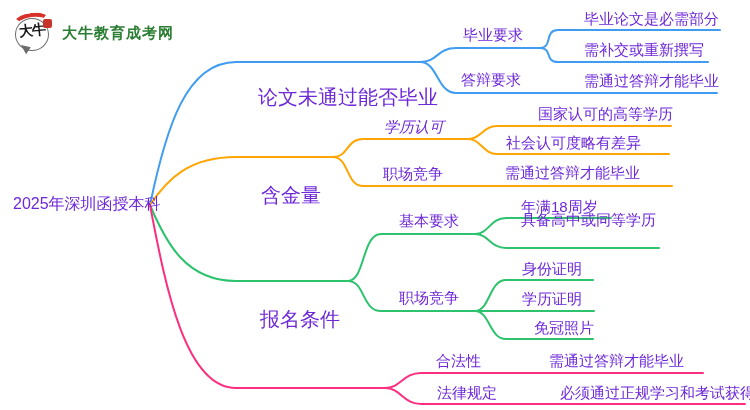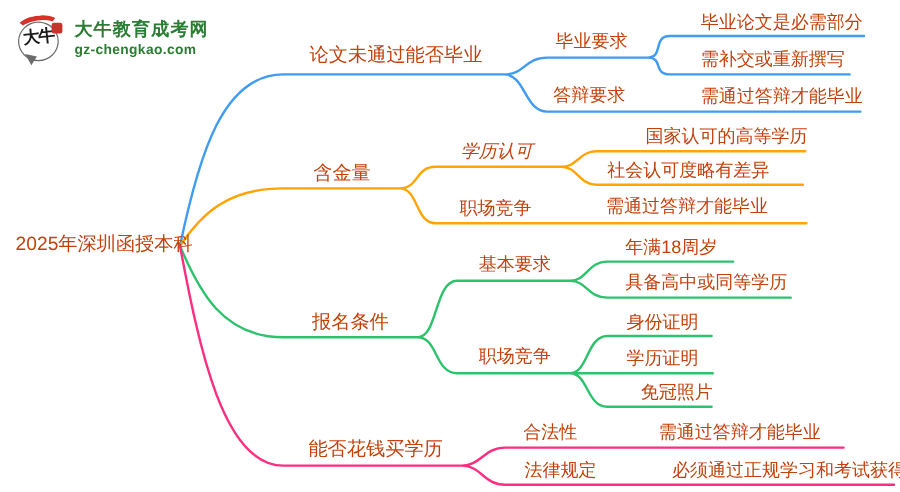--- a/index.html
+++ b/index.html
@@ -31,7 +31,7 @@
   svg.connectors { position:absolute; left:0; top:0; }
   svg.connectors path { fill:none; stroke-width:2; stroke-linecap:round; }
 
-  .node { position:absolute; white-space:nowrap; color:#c2410c; font-size:15px; line-height:1.15; }
+  .node { position:absolute; white-space:nowrap; color:#6d28d9; font-size:15px; line-height:1.15; }
   .node.root { font-size:16px; }
   .node.l1 { font-size:16px; }
 </style>

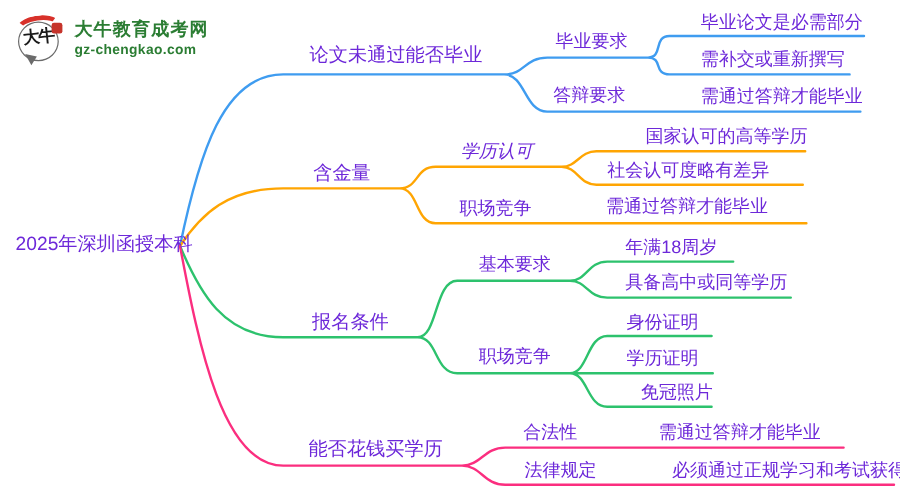--- a/index.html
+++ b/index.html
@@ -50,7 +50,6 @@
     </div>
     <div class="logo-text">
       <span class="logo-title" style="color: rgb(43, 125, 51);">大牛教育成考网</span>
-      <span class="logo-domain" style="color: rgb(43, 125, 51);">gz-chengkao.com</span>
     </div>
   </div>
 

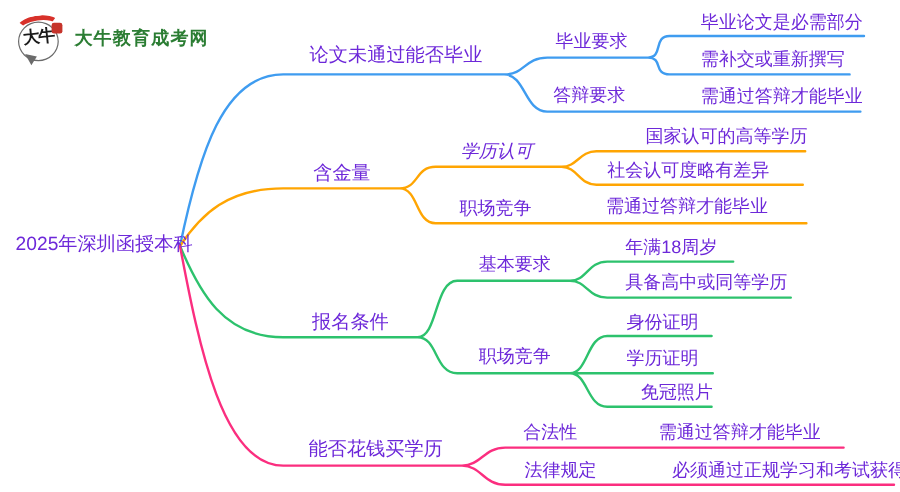--- a/index.html
+++ b/index.html
@@ -33,7 +33,7 @@
 
   .node { position:absolute; white-space:nowrap; color:#6d28d9; font-size:15px; line-height:1.15; }
   .node.root { font-size:16px; }
-  .node.l1 { font-size:16px; }
+  .node.l1 { font-size:20px;margin-top:48px; }
 </style>
 </head>
 <body>

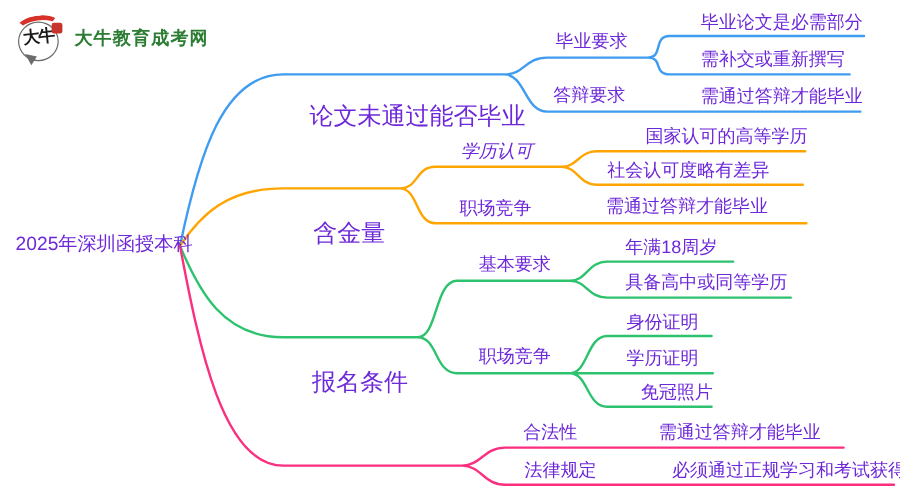--- a/index.html
+++ b/index.html
@@ -103,7 +103,7 @@
   <div class="node l1" style="left:260px; top:260px;">报名条件</div>
   <div class="node" style="left:399px; top:212px;">基本要求</div>
   <div class="node" style="left:521px; top:198px;">年满18周岁</div>
-  <div class="node" style="left:521px; top:227px;">具备高中或同等学历</div>
+  <div class="node" style="left:521px; top:211px;">具备高中或同等学历</div>
   <div class="node" style="left:399px; top:289px;">职场竞争</div>
   <div class="node" style="left:522px; top:260px;">身份证明</div>
   <div class="node" style="left:522px; top:290px;">学历证明</div>

